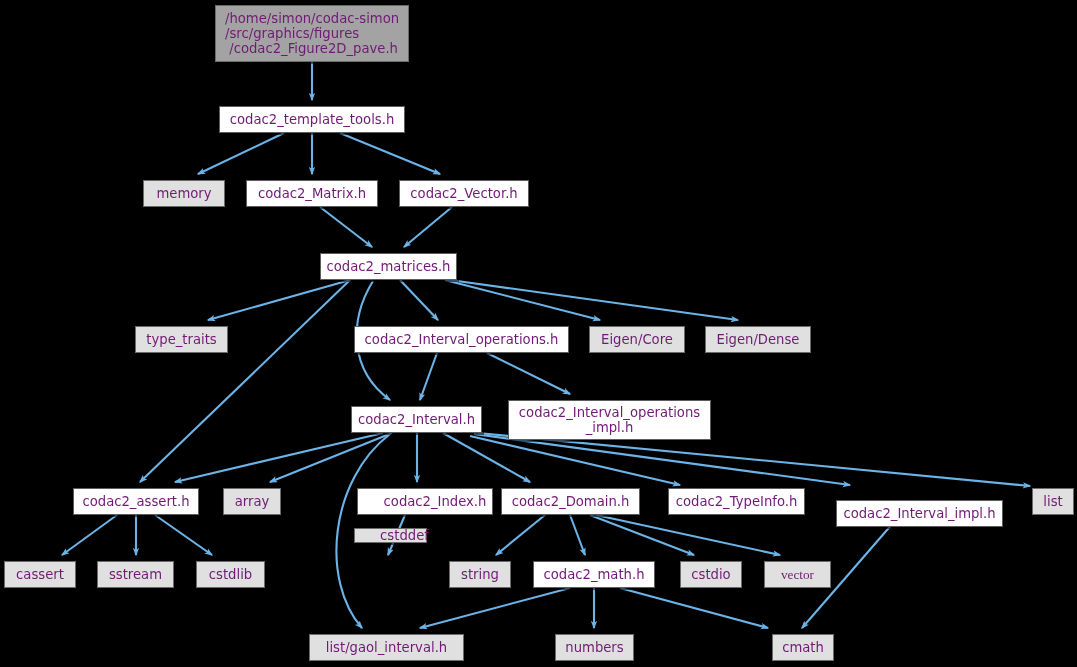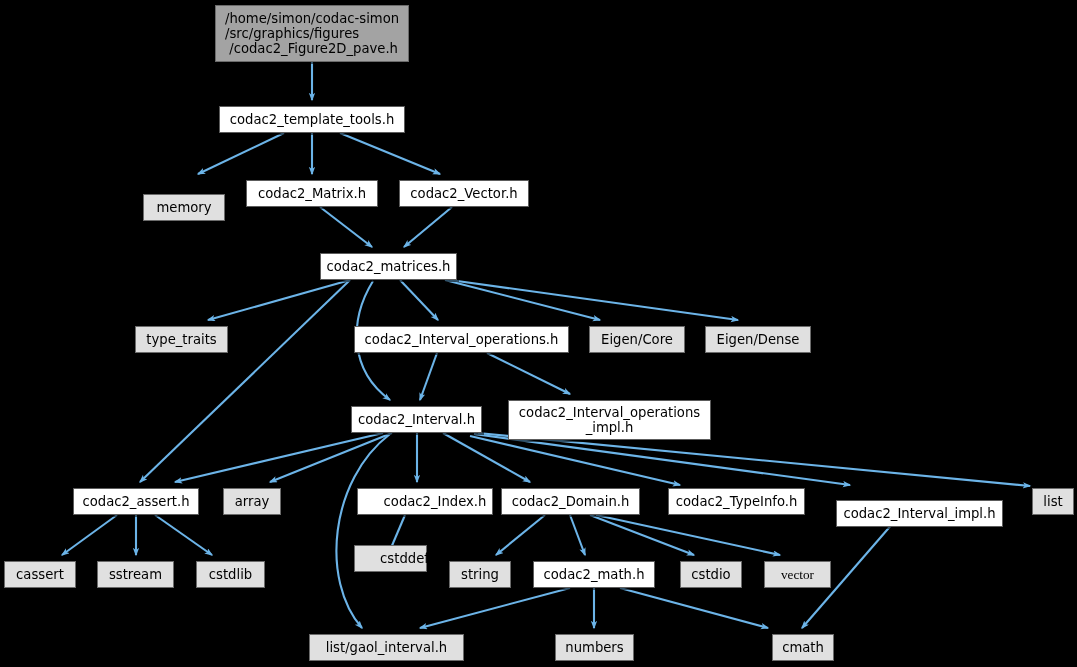--- a/index.html
+++ b/index.html
@@ -32,7 +32,7 @@
     text-align: center;
     font-size: 13.2px;
     line-height: 15px;
-    color: #000000;
+    color: #701a75;
     white-space: pre;
     border: 1px solid #5c5c5c;
     box-shadow: 2px 2px 0 rgba(0,0,0,0.55);

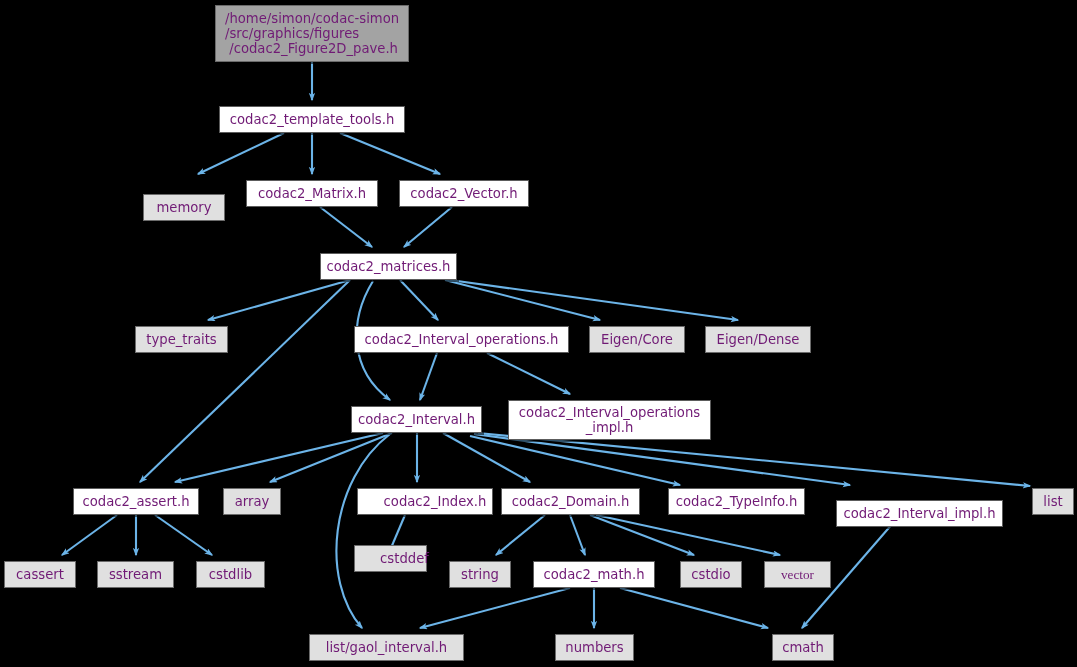--- a/index.html
+++ b/index.html
@@ -104,7 +104,7 @@
 /src/graphics/figures
  /codac2_Figure2D_pave.h</div>
       <div class="node white" style="left: 219px; top: 106px; width: 186px; height: 27px;">codac2_template_tools.h</div>
-      <div class="node gray" style="left: 143px; top: 180px; width: 82px; height: 27px; margin-top: 14px;">memory</div>
+      <div class="node gray" style="left: 143px; top: 180px; width: 82px; height: 27px;">memory</div>
       <div class="node white" style="left: 246px; top: 180px; width: 132px; height: 27px;">codac2_Matrix.h</div>
       <div class="node white" style="left: 399px; top: 180px; width: 130px; height: 27px;">codac2_Vector.h</div>
       <div class="node white" style="left: 320px; top: 253px; width: 137px; height: 27px;">codac2_matrices.h</div>

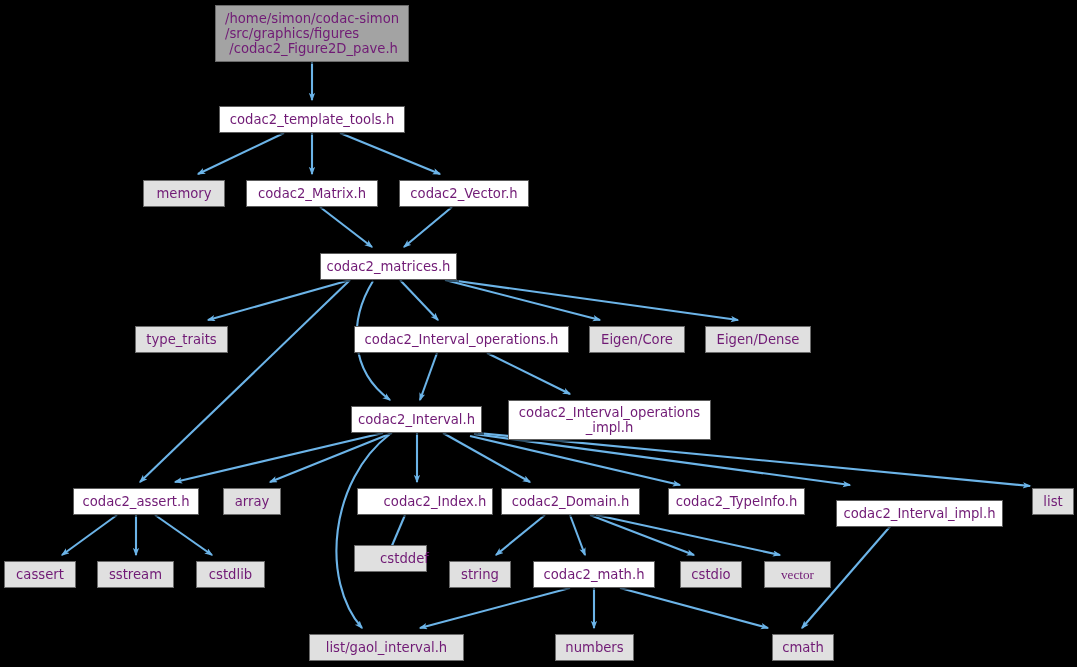--- a/index.html
+++ b/index.html
@@ -125,7 +125,7 @@
       <div class="node gray" style="left: 4px; top: 561px; width: 72px; height: 27px;">cassert</div>
       <div class="node gray" style="left: 97px; top: 561px; width: 77px; height: 27px;">sstream</div>
       <div class="node gray" style="left: 196px; top: 561px; width: 69px; height: 27px;">cstdlib</div>
-      <div class="node gray" style="left: 354px; top: 545px; width: 73px; height: 27px; padding-left: 28px;">cstddef</div>
+      <div class="node gray" style="left: 354px; top: 528px; width: 73px; height: 15px; padding-left: 28px;">cstddef</div>
       <div class="node gray" style="left: 449px; top: 561px; width: 62px; height: 27px;">string</div>
       <div class="node white" style="left: 533px; top: 561px; width: 122px; height: 27px;">codac2_math.h</div>
       <div class="node gray" style="left: 680px; top: 561px; width: 62px; height: 27px;">cstdio</div>

